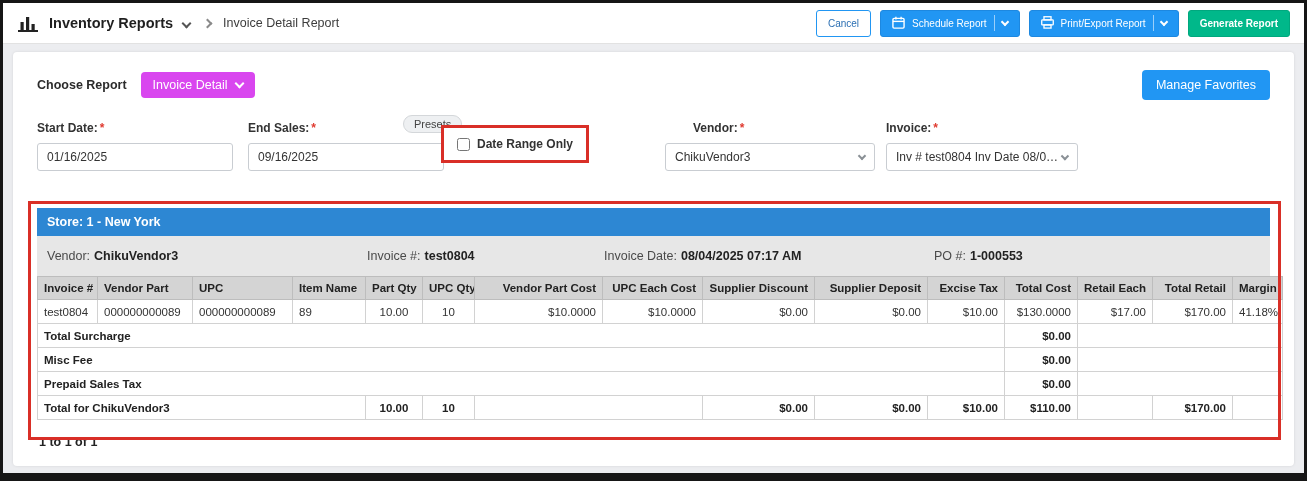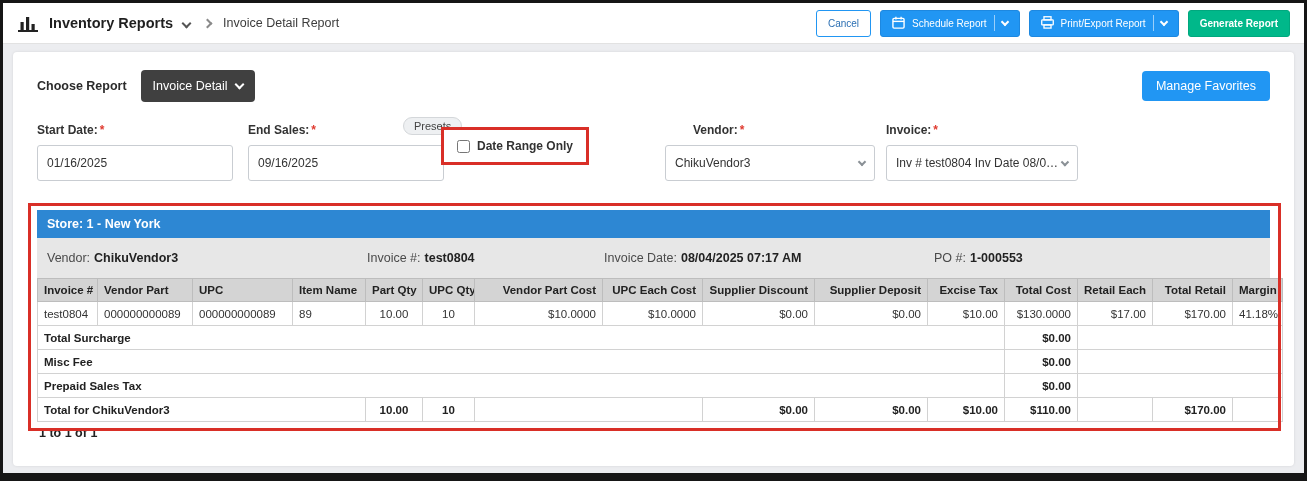--- a/index.html
+++ b/index.html
@@ -53,7 +53,7 @@
   .report-chooser { display: flex; align-items: center; gap: 14px; }
   .label-bold { font-size: 12.5px; font-weight: bold; color: #2b2b2b; }
   .select-btn {
-    background: #404040; color: #fff; height: 32px; border-radius: 4px;
+    background: #d946ef; color: #fff; height: 26px; border-radius: 4px;
     display: inline-flex; align-items: center; gap: 8px; padding: 0 12px;
     font-size: 12.5px; cursor: pointer;
   }

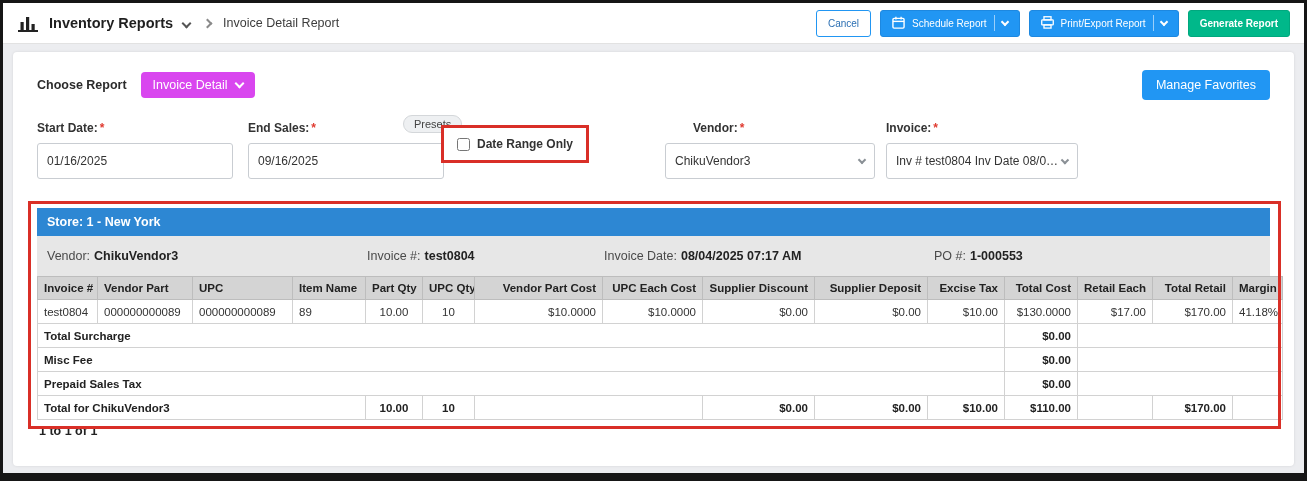--- a/index.html
+++ b/index.html
@@ -68,7 +68,7 @@
   .field-label { font-size: 12px; font-weight: bold; color: #333; }
   .req { color: #e03b30; margin-left: 2px; }
   .text-input, .fake-select {
-    margin-top: 7px; height: 36px; width: 100%;
+    margin-top: 7px; height: 28px; width: 100%;
     border: 1px solid #c9cdd2; border-radius: 3px; background: #fff;
     font-size: 12px; color: #333; padding: 0 9px;
     font-family: "Liberation Sans", sans-serif;

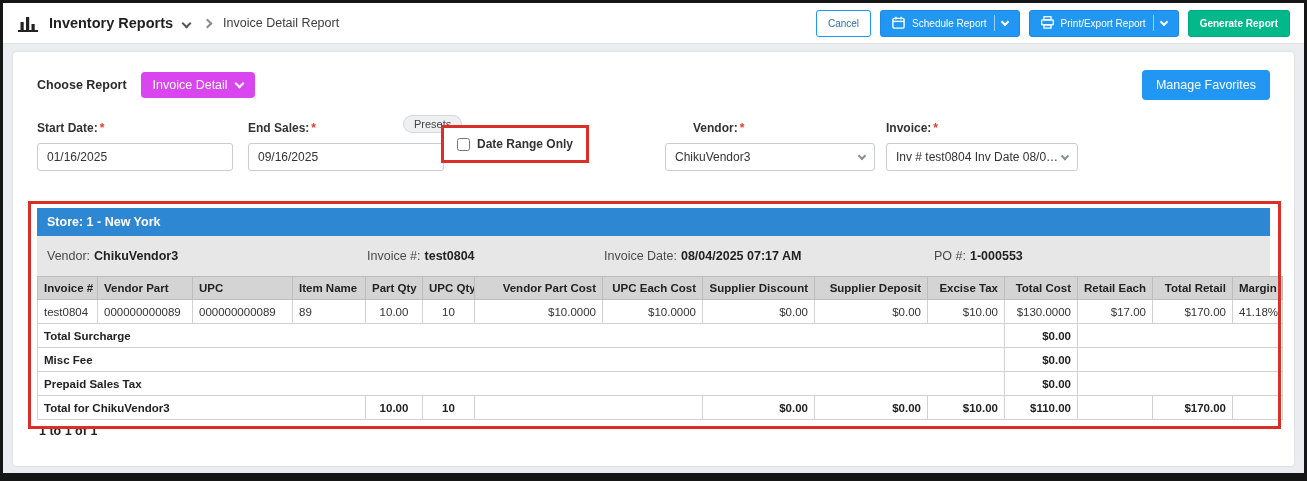--- a/index.html
+++ b/index.html
@@ -126,7 +126,7 @@
   }
   table.report tr.summary td { font-weight: bold; color: #222; }
 
-  .report-footer { margin-top: 4px; font-size: 12.5px; font-weight: bold; color: #222; padding-left: 2px; }
+  .report-footer { margin-top: 15px; font-size: 12.5px; font-weight: bold; color: #222; padding-left: 2px; }
 </style>
 </head>
 <body>

